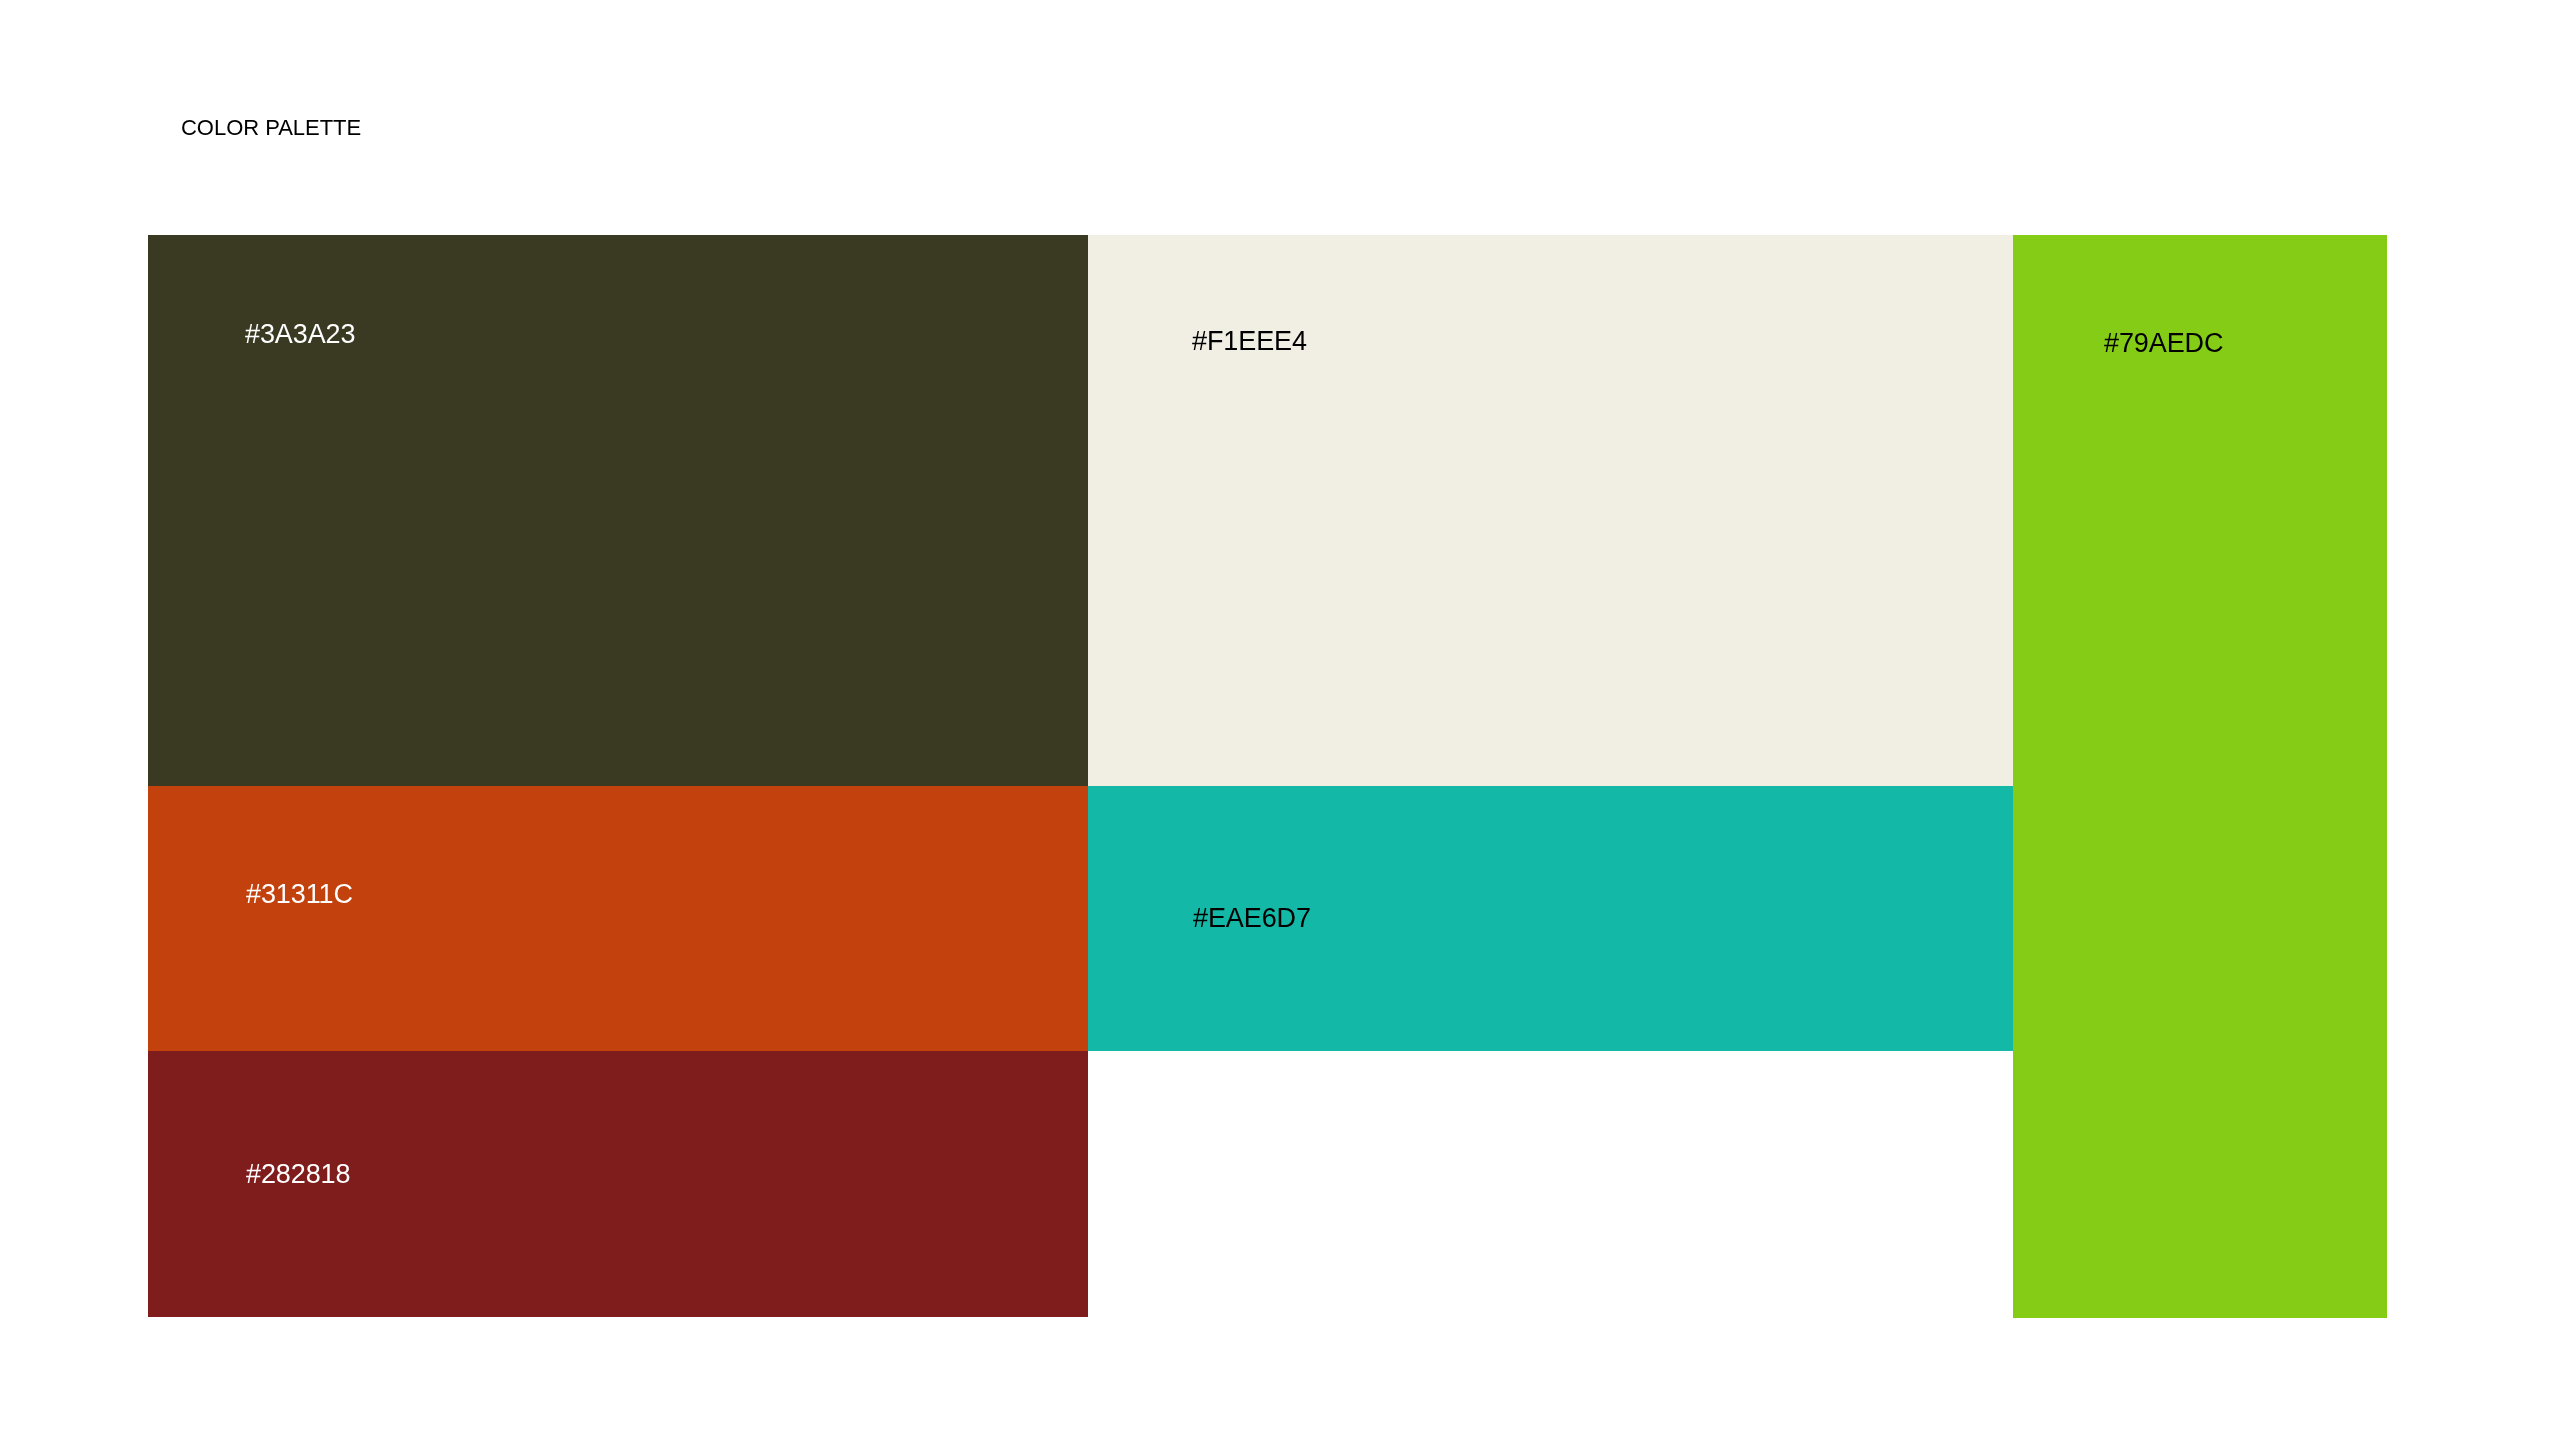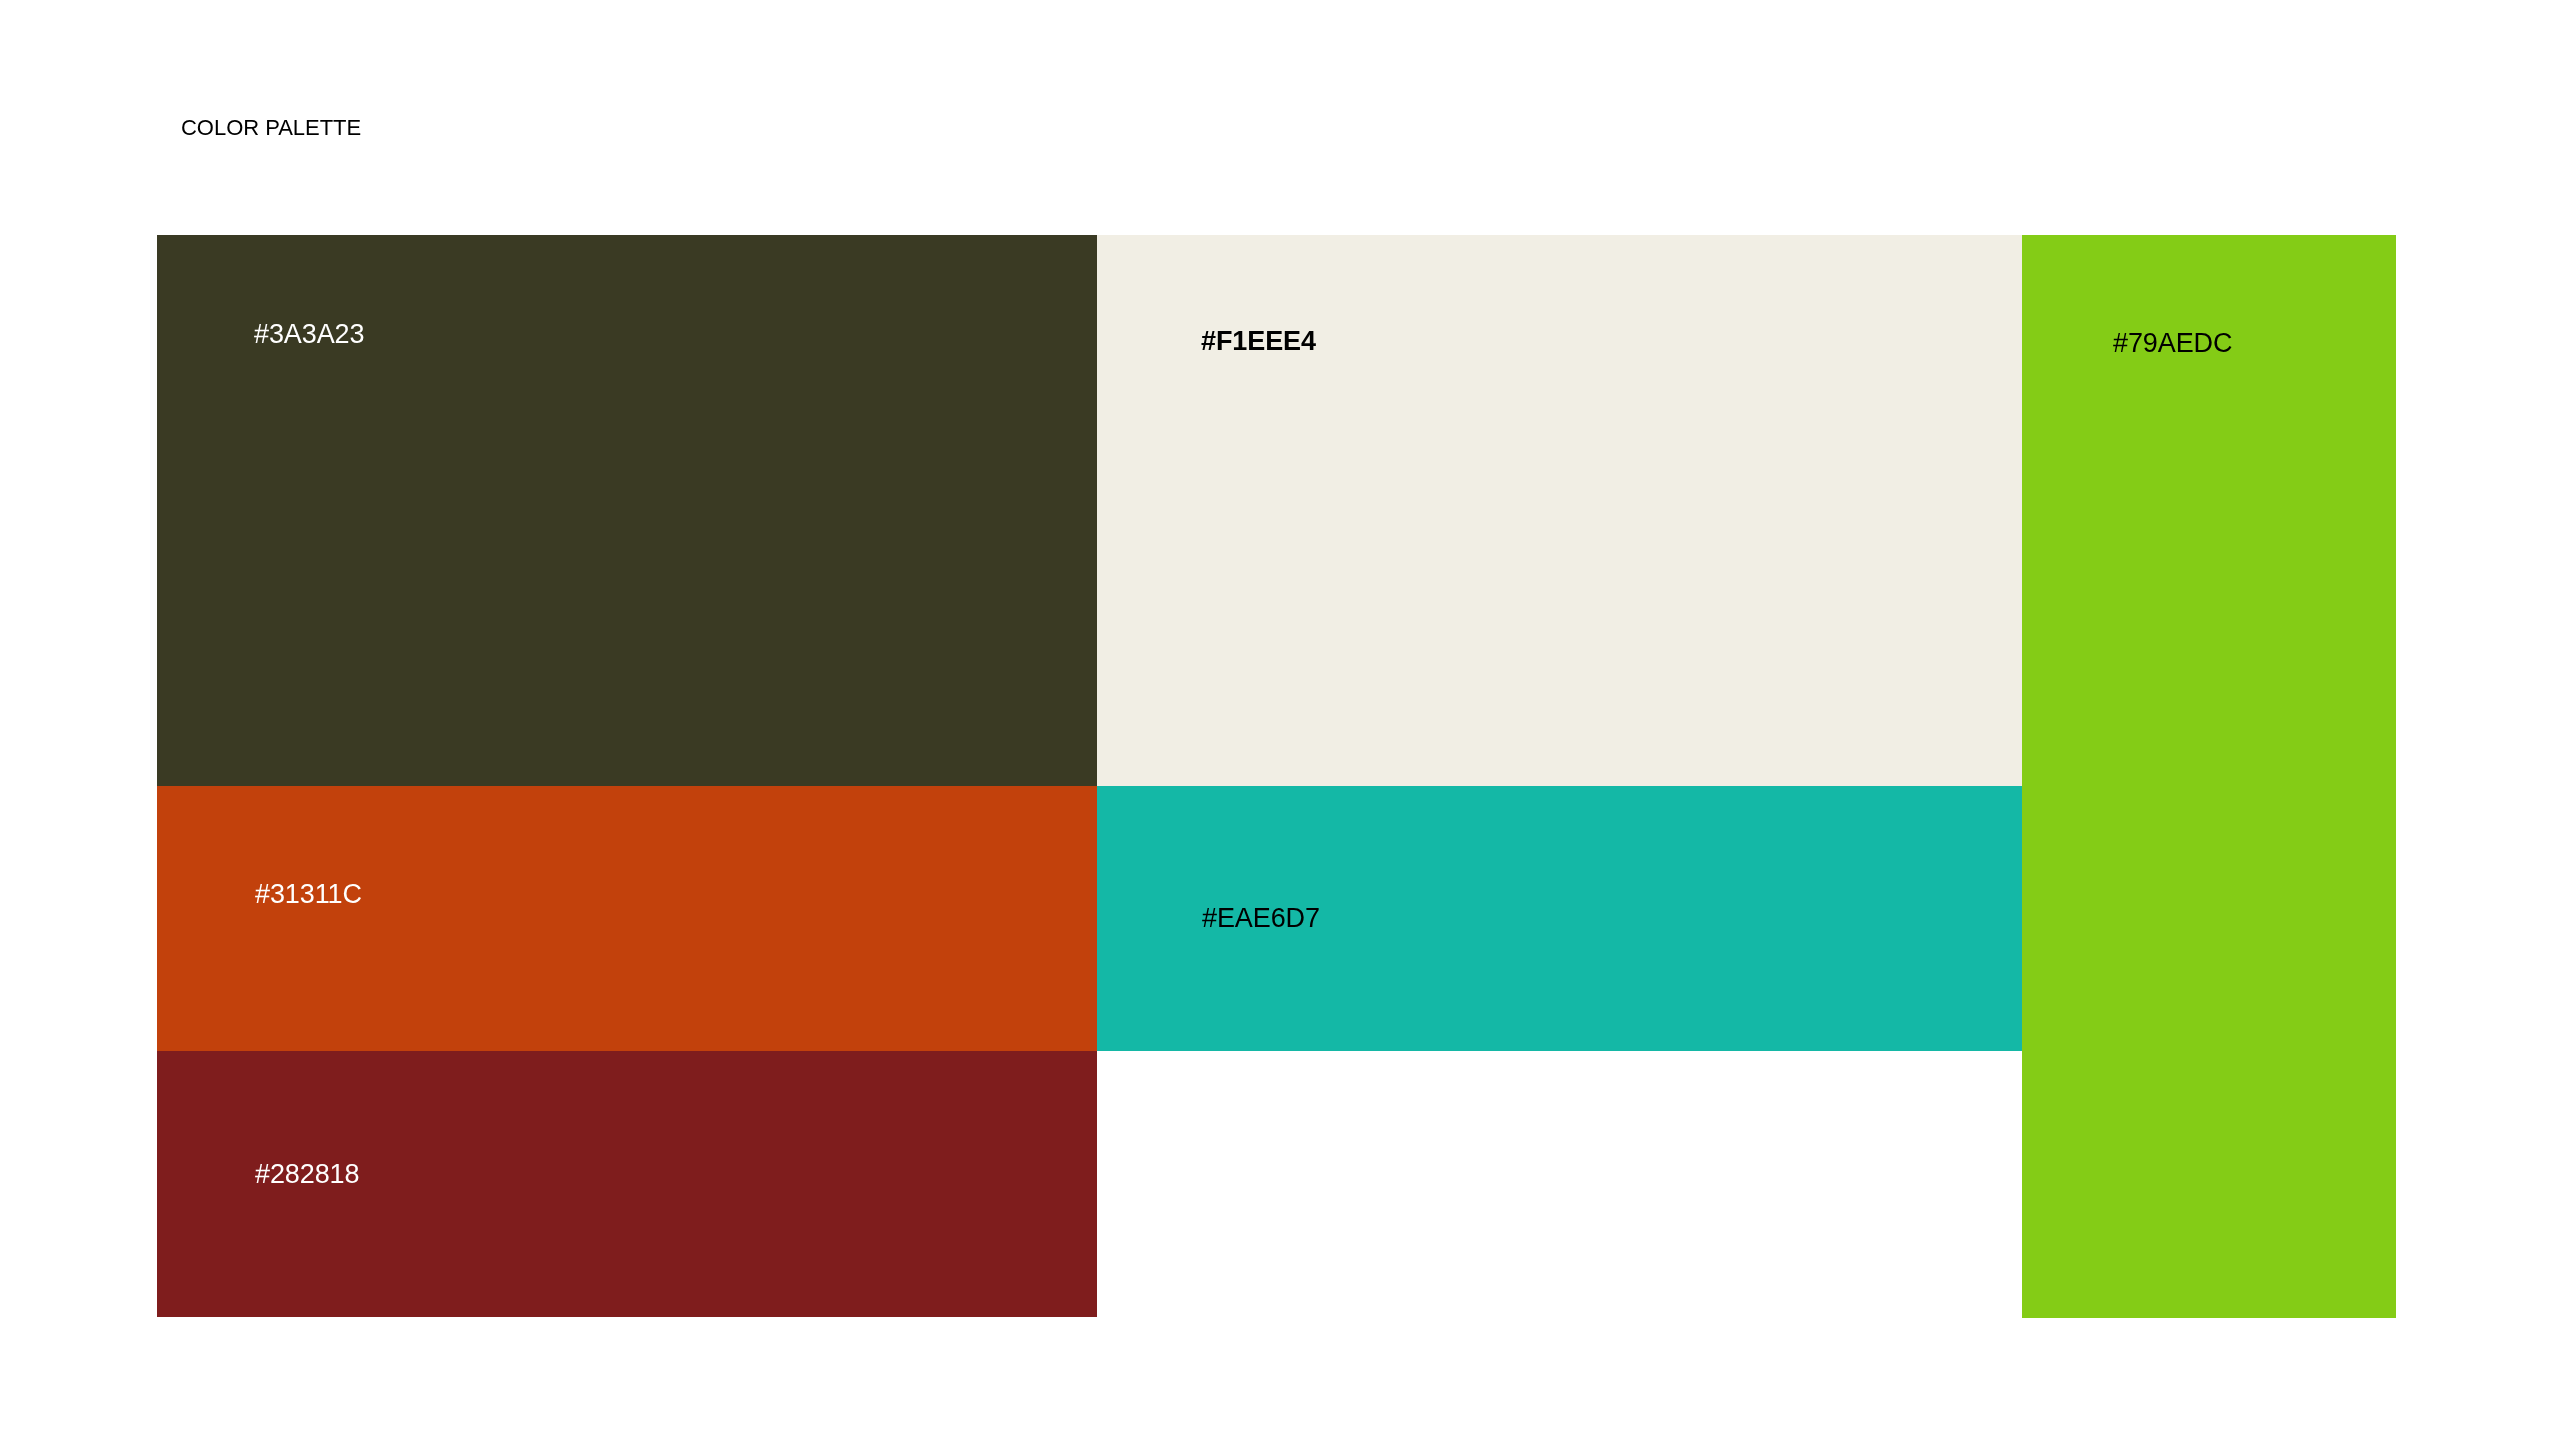--- a/index.html
+++ b/index.html
@@ -62,7 +62,7 @@
 
   <div class="page-title" style="color: rgb(0, 0, 0);">COLOR PALETTE</div>
 
-  <div class="palette-grid" style="left: 157px; top: 235px; width: 2239px; height: 1083px;">
+  <div class="palette-grid" style="left: 148px; top: 235px; width: 2239px; height: 1083px;">
 
     <div class="swatch" style="background: rgb(58, 58, 35); left: 0px; top: 0px; width: 940px; height: 551px;">
       <div class="swatch-label" style="color: rgb(255, 255, 255); left: 97px; top: 86px;">#3A3A23</div>

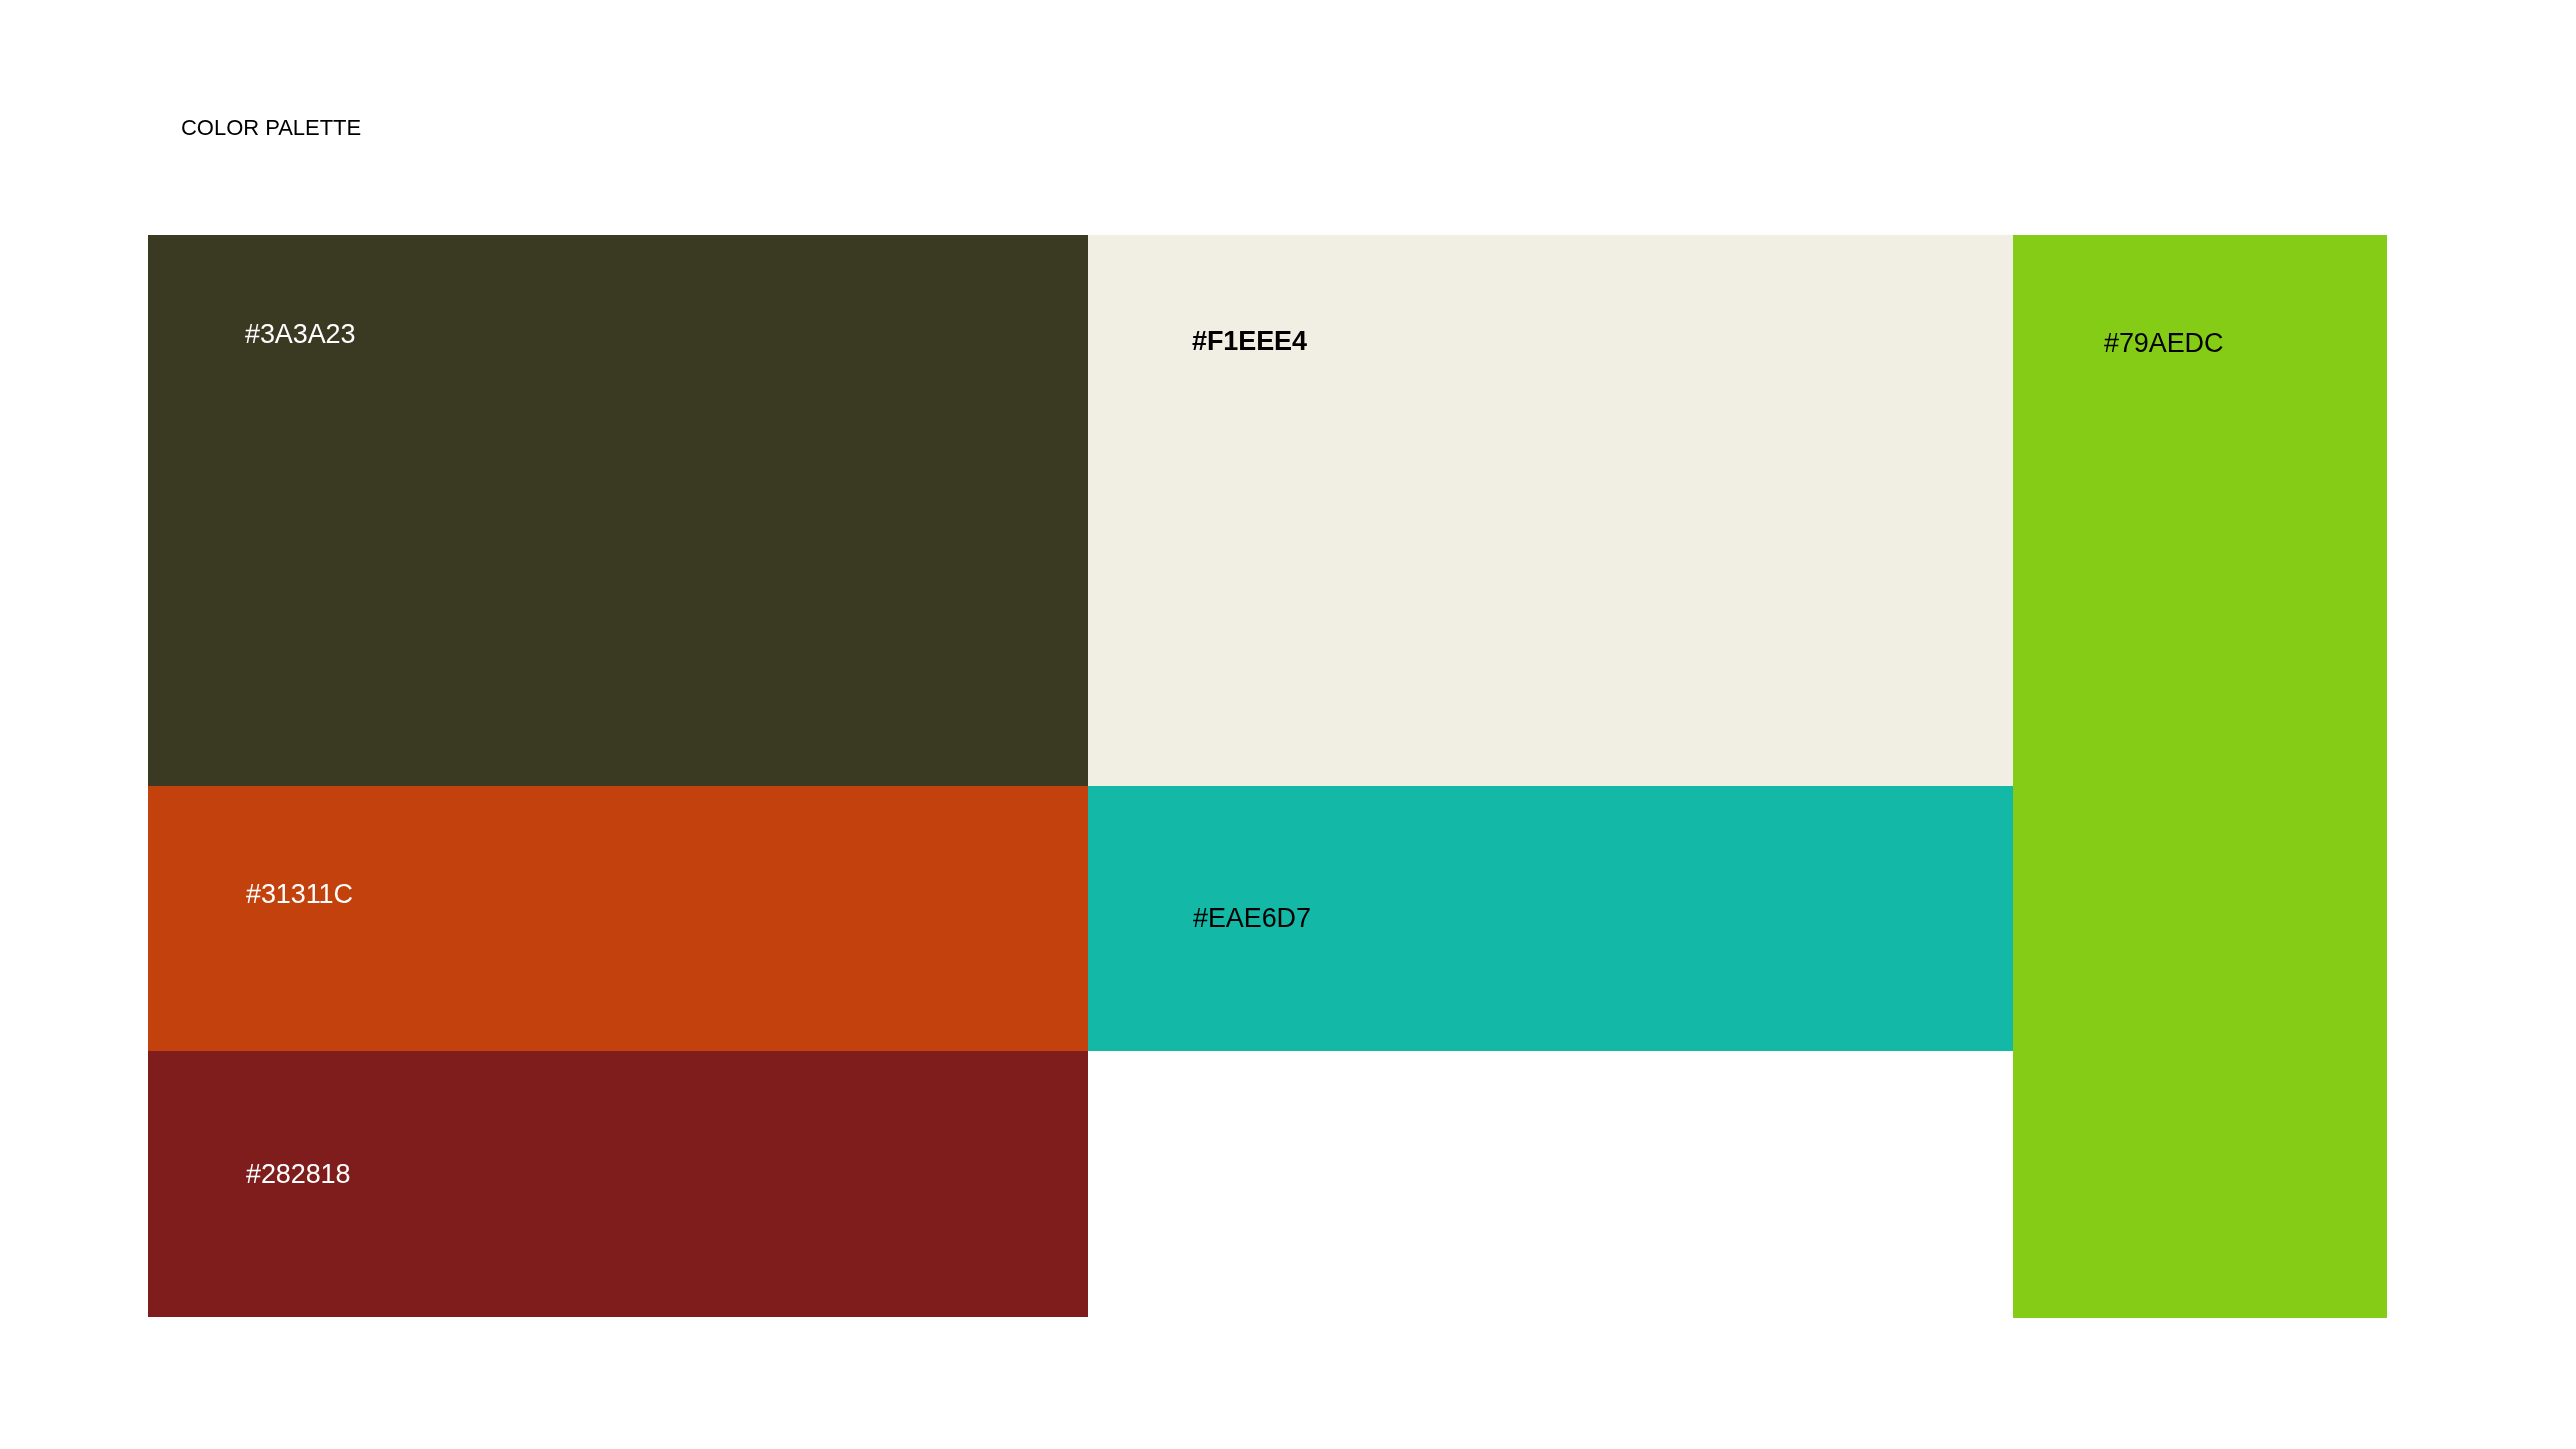--- a/index.html
+++ b/index.html
@@ -76,7 +76,7 @@
       <div class="swatch-label" style="color: rgb(255, 255, 255); left: 98px; top: 110px;">#282818</div>
     </div>
 
-    <div class="swatch" style="background: rgb(241, 238, 228); left: 940px; top: 0px; width: 925px; height: 551px; font-weight: bold;">
+    <div class="swatch" style="background: rgb(241, 238, 228); left: 940px; top: 0px; width: 925px; height: 551px;">
       <div class="swatch-label" style="color: rgb(0, 0, 0); left: 104px; top: 93px;">#F1EEE4</div>
     </div>
 

